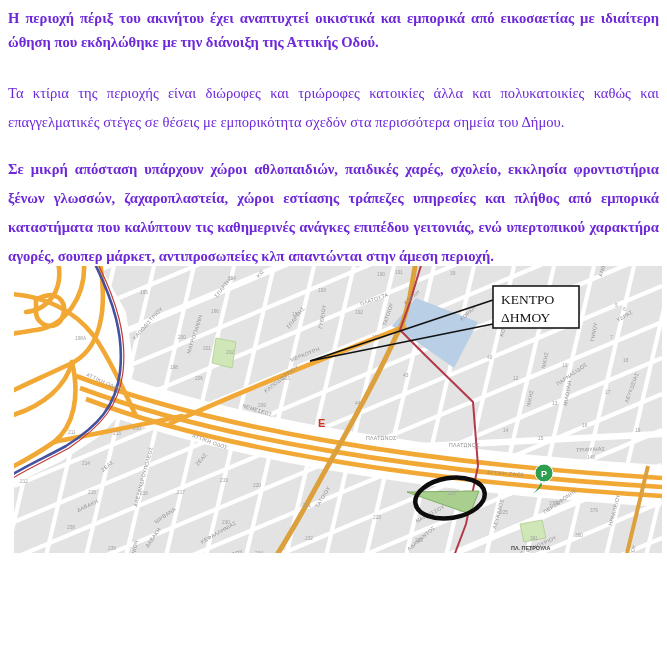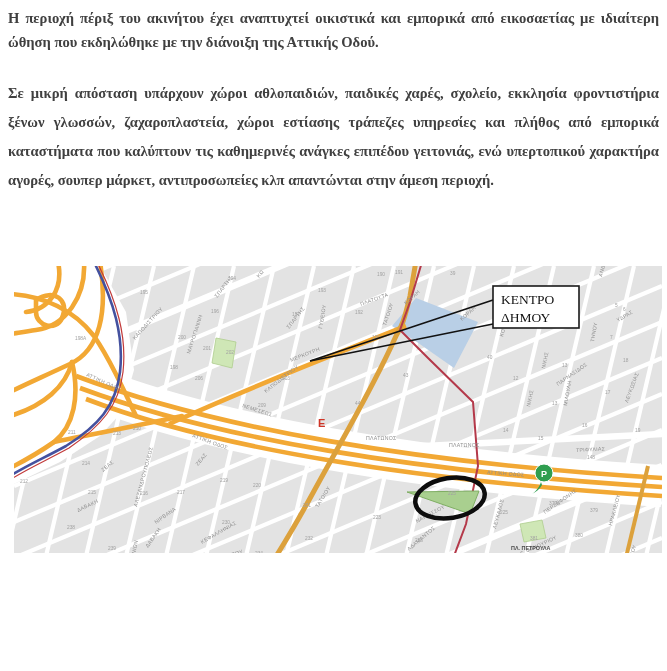--- a/index.html
+++ b/index.html
@@ -4,7 +4,7 @@
 <style>
   html,body{margin:0;padding:0;background:#fff;}
   .page{position:relative;width:667px;height:553px;background:#ffffff;overflow:hidden;
-        font-family:"Liberation Serif", serif;color:#404040;}
+        font-family:"Liberation Serif", serif;color:#6d28d9;}
   .textblock{position:absolute;left:8px;top:6px;width:651px;}
   .para{font-size:14.6px;text-align:justify;margin:0;}
   .para.bold{font-weight:bold;line-height:24px;margin-bottom:25px;}

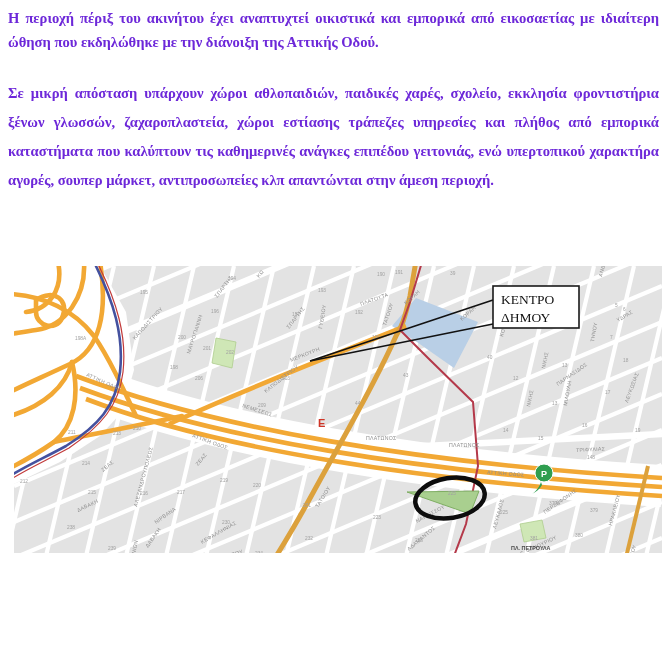--- a/index.html
+++ b/index.html
@@ -29,6 +29,7 @@
 
   <div class="textblock">
     <p class="para bold">Η περιοχή πέριξ του ακινήτου έχει αναπτυχτεί οικιστικά και εμπορικά από εικοσαετίας με ιδιαίτερη ώθηση που εκδηλώθηκε με την διάνοιξη της Αττικής Οδού.</p>
+    <p class="para p2">Τα κτίρια της περιοχής είναι διώροφες και τριώροφες κατοικίες άλλα και πολυκατοικίες καθώς και επαγγελματικές στέγες σε θέσεις με εμπορικότητα σχεδόν στα περισσότερα σημεία του Δήμου.</p>
     <p class="para p3">Σε μικρή απόσταση υπάρχουν χώροι αθλοπαιδιών, παιδικές χαρές, σχολείο, εκκλησία φροντιστήρια ξένων γλωσσών, ζαχαροπλαστεία, χώροι εστίασης τράπεζες υπηρεσίες και πλήθος από εμπορικά καταστήματα που καλύπτουν τις καθημερινές ανάγκες επιπέδου γειτονιάς, ενώ υπερτοπικού χαρακτήρα αγορές, σουπερ μάρκετ, αντιπροσωπείες κλπ απαντώνται στην άμεση περιοχή.</p>
   </div>
 

